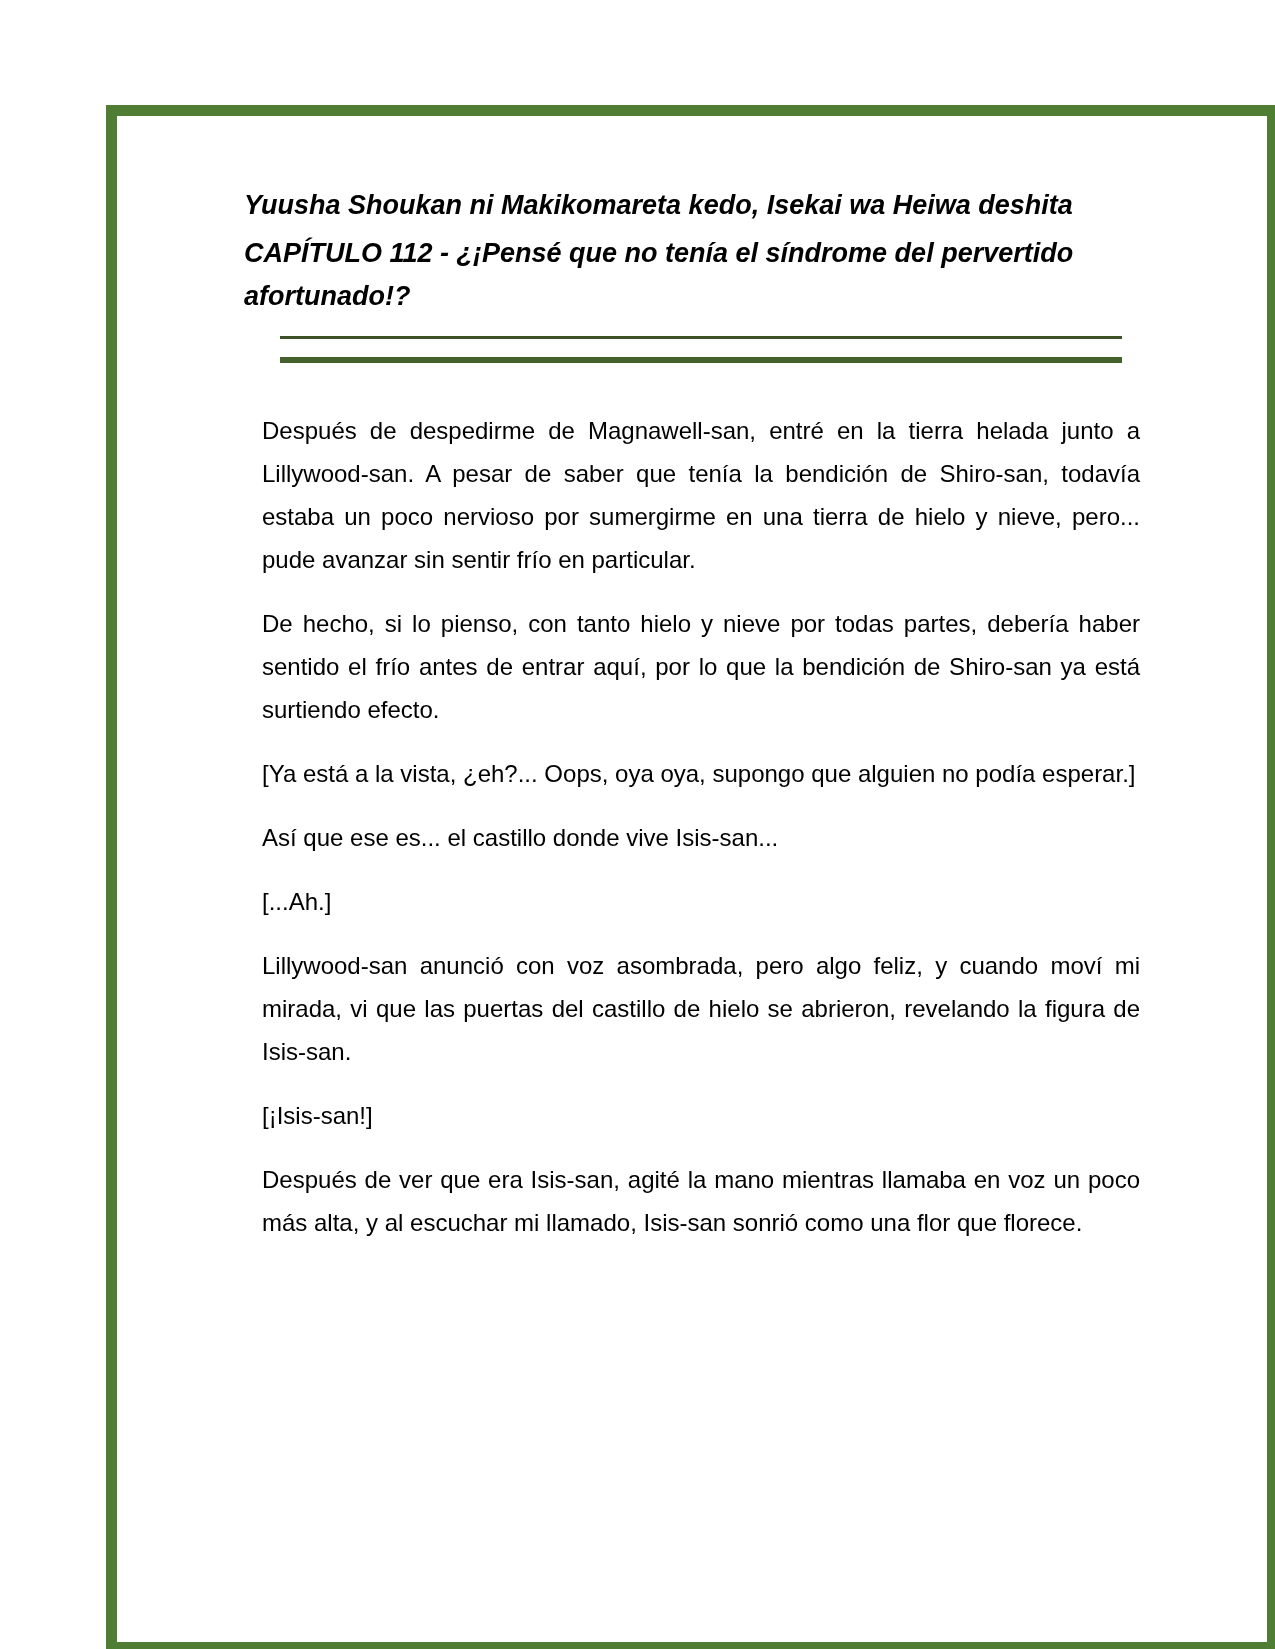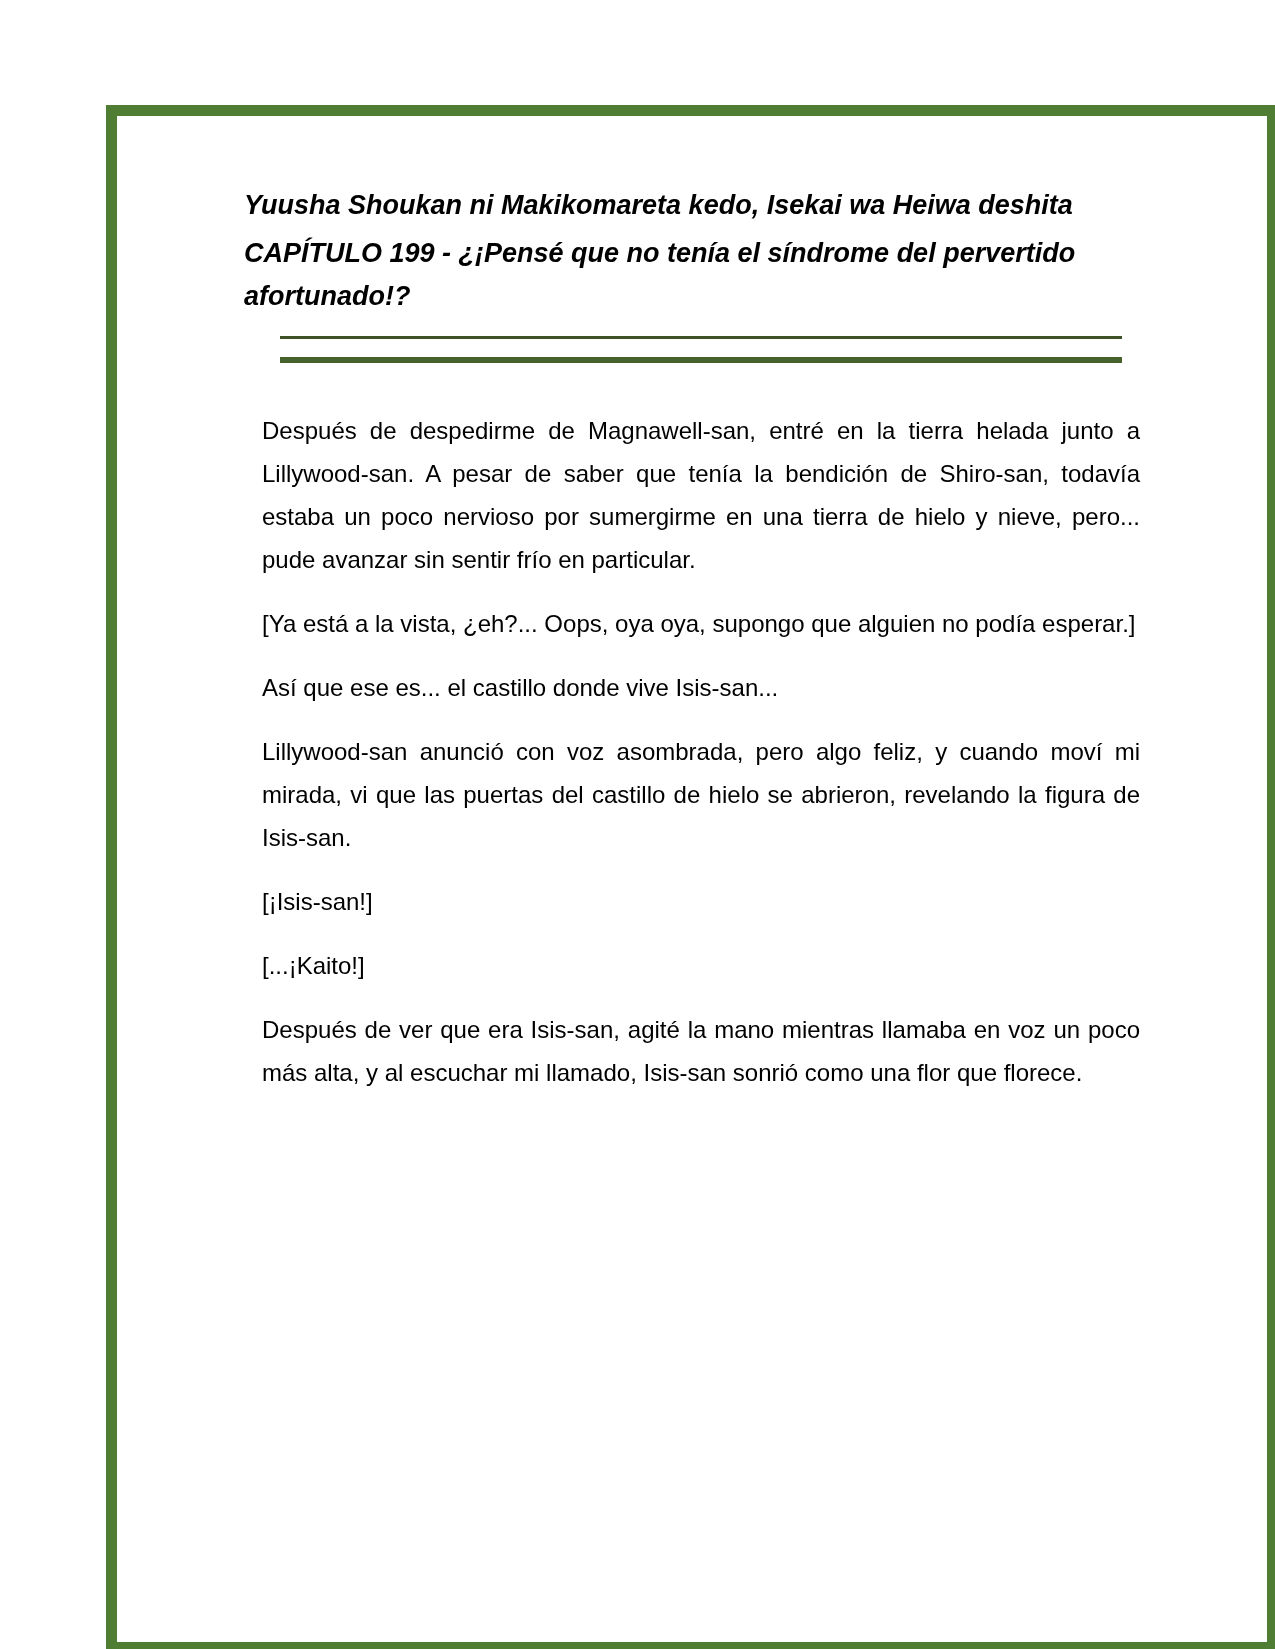--- a/index.html
+++ b/index.html
@@ -69,7 +69,7 @@
 
     <h1 class="series-title">Yuusha Shoukan ni Makikomareta kedo, Isekai wa Heiwa deshita</h1>
 
-    <h2 class="chapter-heading">CAPÍTULO 199 - ¿¡Pensé que no tenía el síndrome del pervertido afortunado!?</h2>
+    <h2 class="chapter-heading">CAPÍTULO 112 - ¿¡Pensé que no tenía el síndrome del pervertido afortunado!?</h2>
 
     <div class="heading-rule">
       <div class="rule-thin"></div>

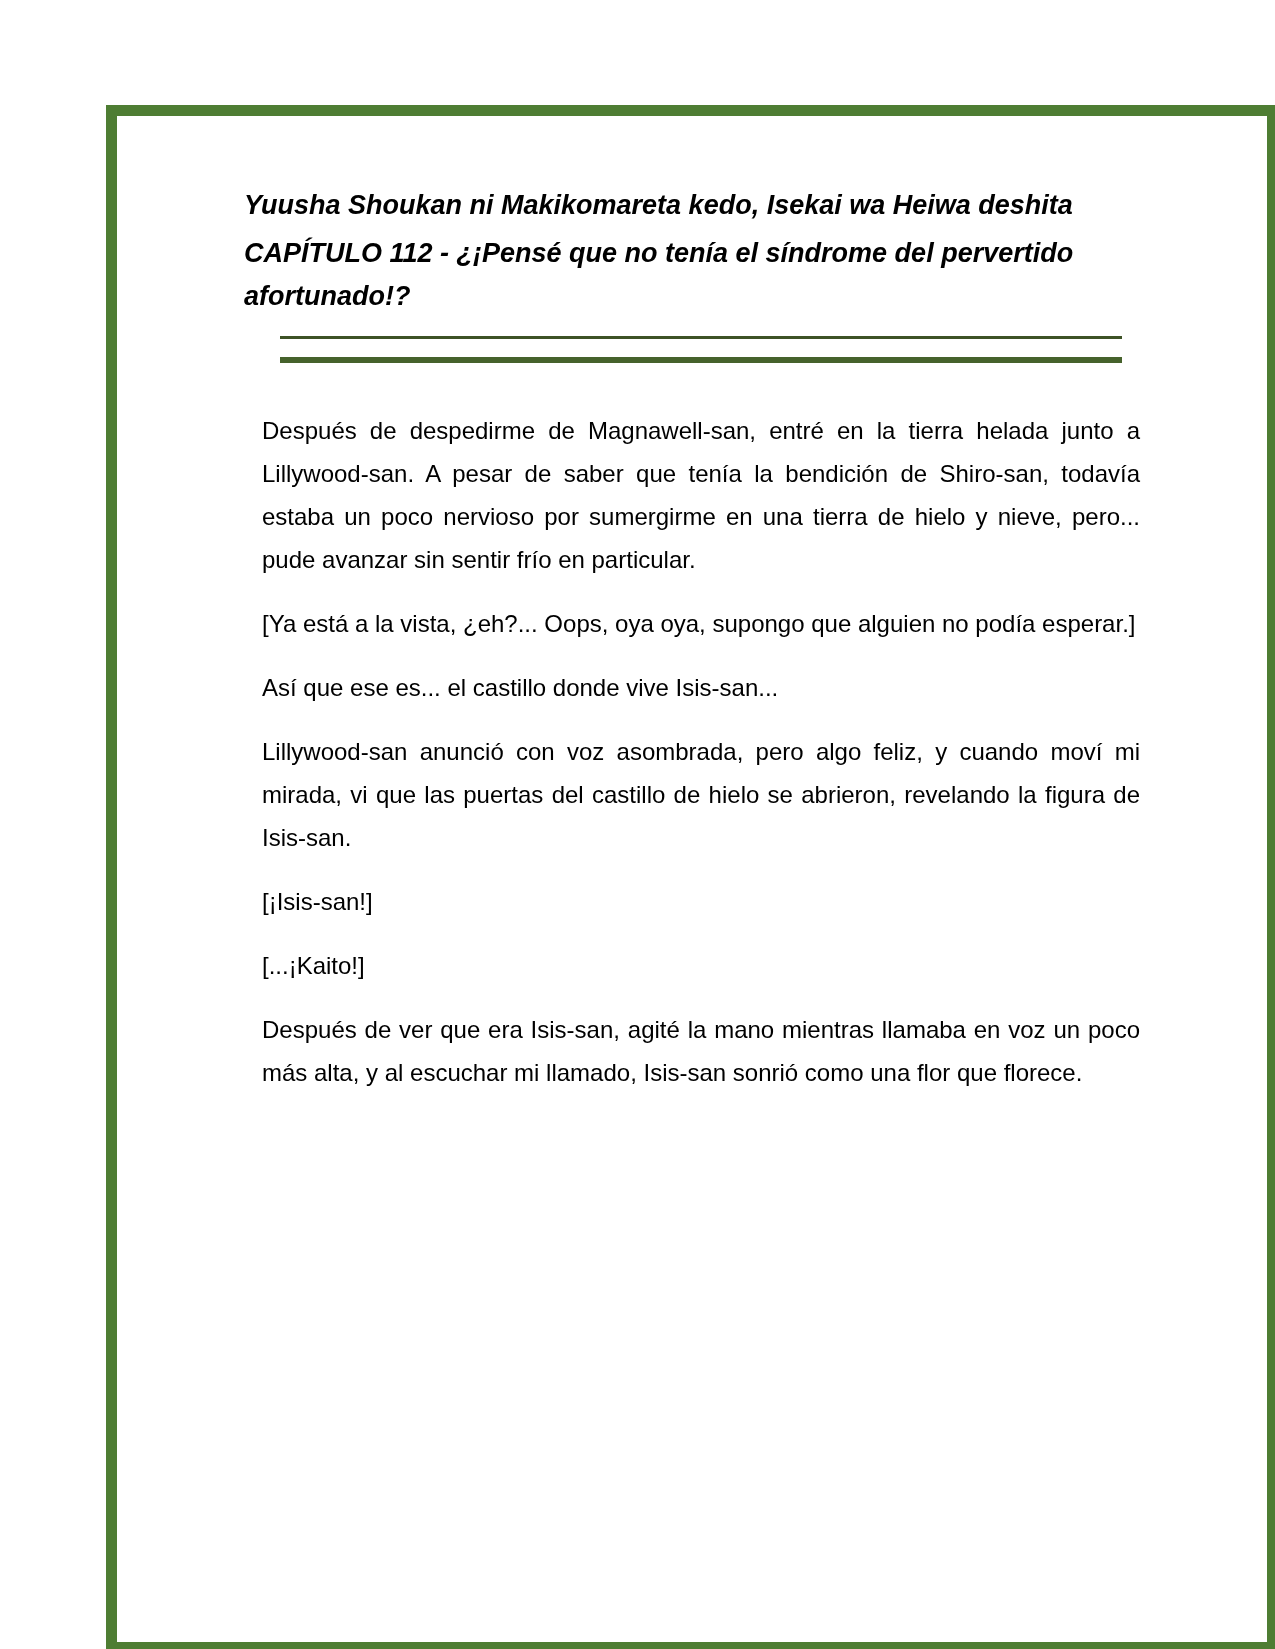--- a/index.html
+++ b/index.html
@@ -78,6 +78,7 @@
 
     <div class="body-text">
       <p>Después de despedirme de Magnawell-san, entré en la tierra helada junto a Lillywood-san. A pesar de saber que tenía la bendición de Shiro-san, todavía estaba un poco nervioso por sumergirme en una tierra de hielo y nieve, pero... pude avanzar sin sentir frío en particular.</p>
+      <p>De hecho, si lo pienso, con tanto hielo y nieve por todas partes, debería haber sentido el frío antes de entrar aquí, por lo que la bendición de Shiro-san ya está surtiendo efecto.</p>
       <p>[Ya está a la vista, ¿eh?... Oops, oya oya, supongo que alguien no podía esperar.]</p>
       <p>Así que ese es... el castillo donde vive Isis-san...</p>
       <p>Lillywood-san anunció con voz asombrada, pero algo feliz, y cuando moví mi mirada, vi que las puertas del castillo de hielo se abrieron, revelando la figura de Isis-san.</p>

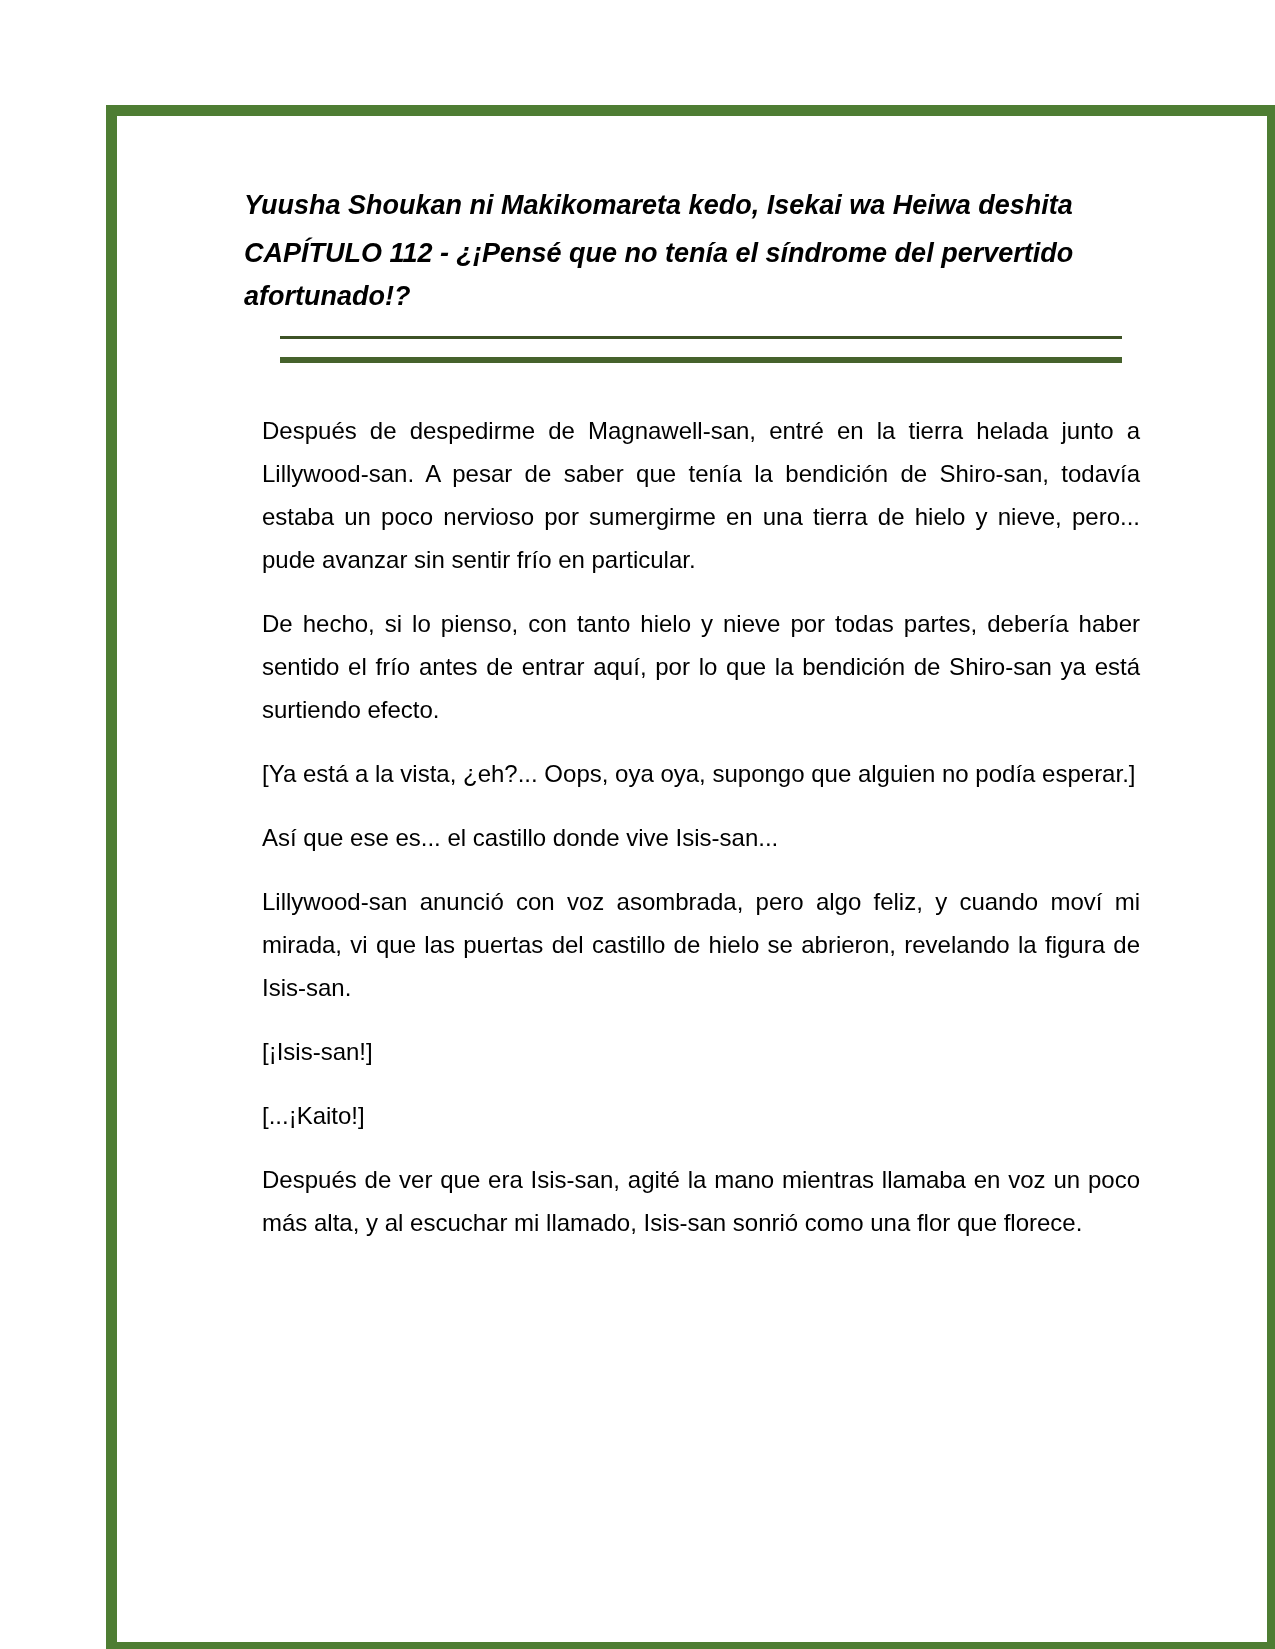--- a/index.html
+++ b/index.html
@@ -81,6 +81,7 @@
       <p>De hecho, si lo pienso, con tanto hielo y nieve por todas partes, debería haber sentido el frío antes de entrar aquí, por lo que la bendición de Shiro-san ya está surtiendo efecto.</p>
       <p>[Ya está a la vista, ¿eh?... Oops, oya oya, supongo que alguien no podía esperar.]</p>
       <p>Así que ese es... el castillo donde vive Isis-san...</p>
+      <p>[...Ah.]</p>
       <p>Lillywood-san anunció con voz asombrada, pero algo feliz, y cuando moví mi mirada, vi que las puertas del castillo de hielo se abrieron, revelando la figura de Isis-san.</p>
       <p>[¡Isis-san!]</p>
       <p>[...¡Kaito!]</p>

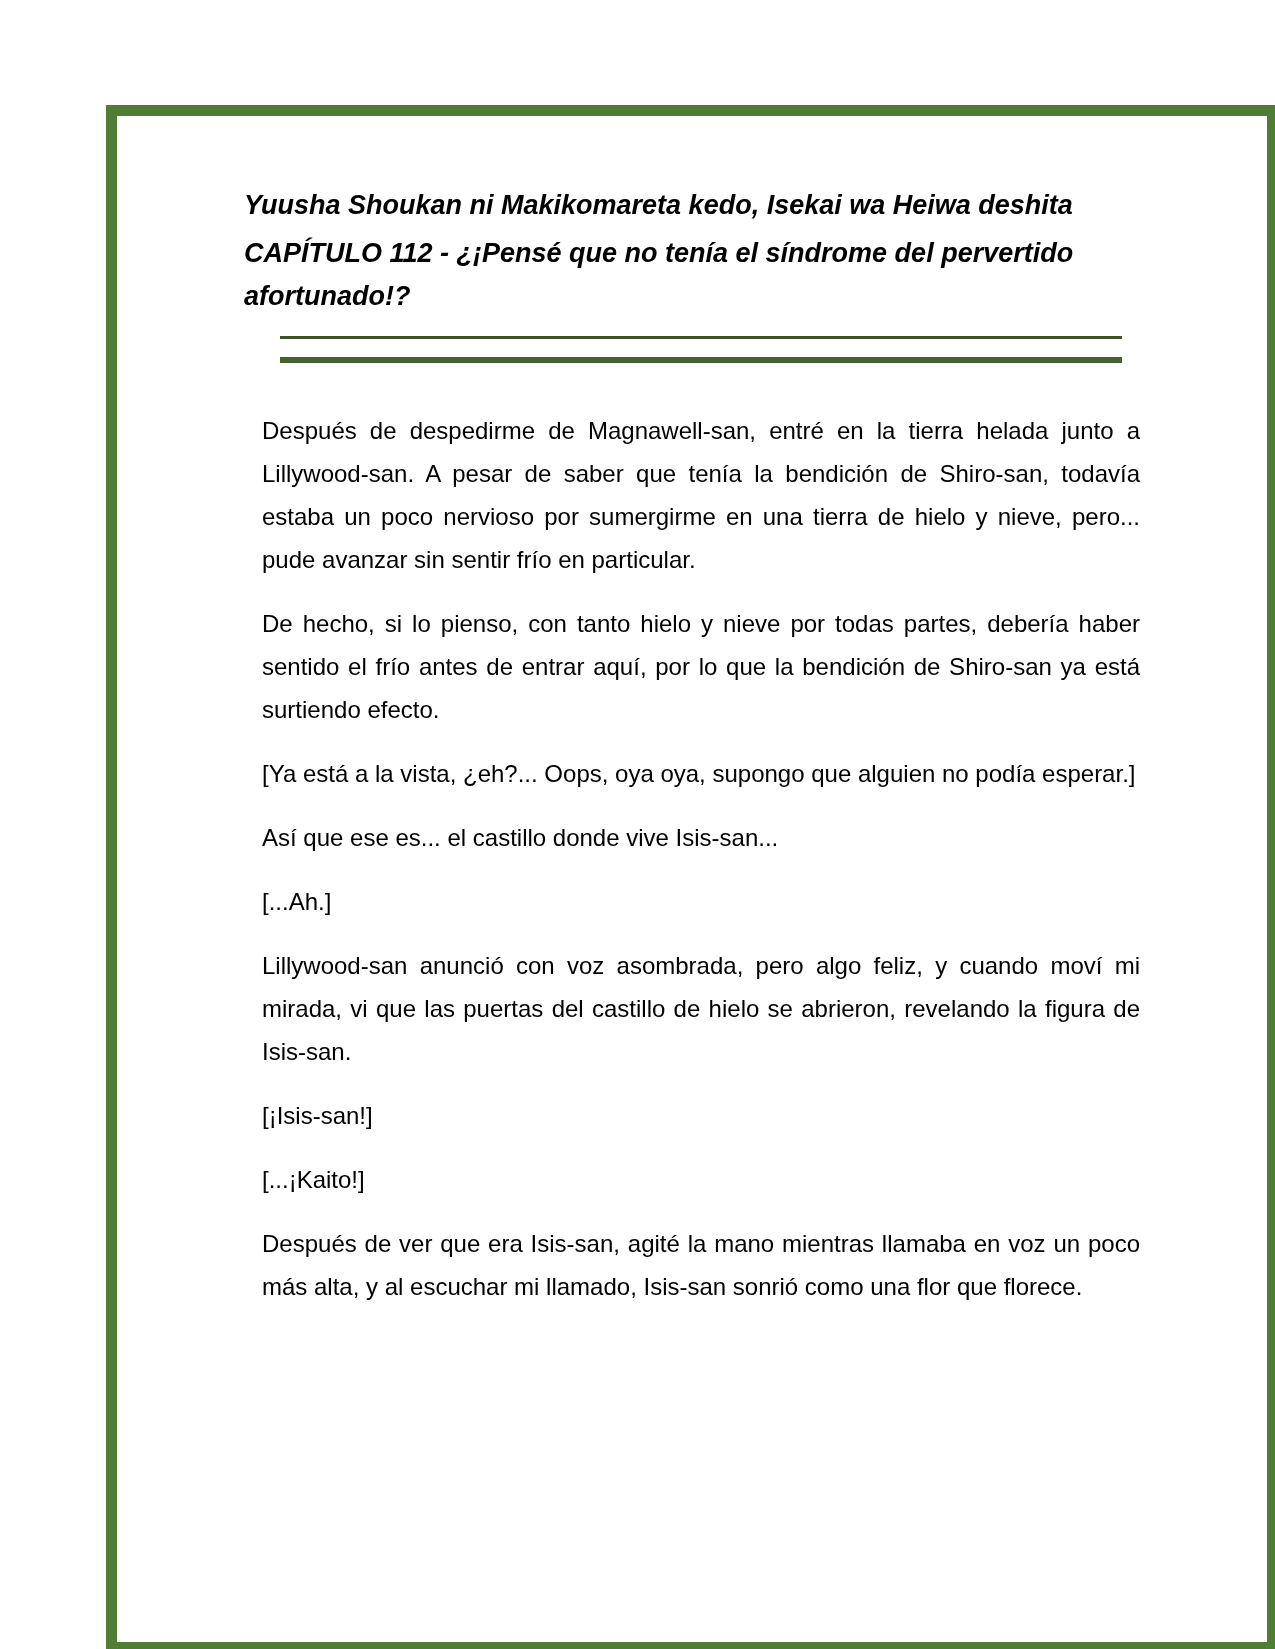--- a/index.html
+++ b/index.html
@@ -84,7 +84,6 @@
       <p>[...Ah.]</p>
       <p>Lillywood-san anunció con voz asombrada, pero algo feliz, y cuando moví mi mirada, vi que las puertas del castillo de hielo se abrieron, revelando la figura de Isis-san.</p>
       <p>[¡Isis-san!]</p>
-      <p>[...¡Kaito!]</p>
       <p>Después de ver que era Isis-san, agité la mano mientras llamaba en voz un poco más alta, y al escuchar mi llamado, Isis-san sonrió como una flor que florece.</p>
     </div>
 

